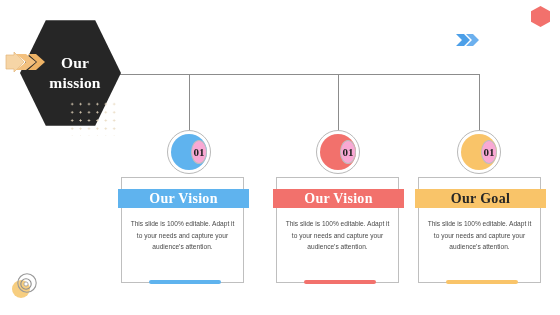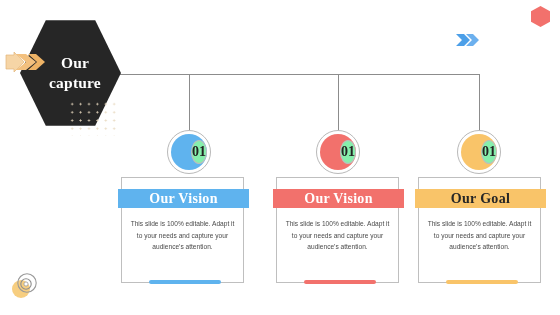--- a/index.html
+++ b/index.html
@@ -142,7 +142,7 @@
     <div class="hex-shape"></div>
     <div class="hex-title">
       <span>Our</span>
-      <span>capture</span>
+      <span>mission</span>
     </div>
   </div>
 

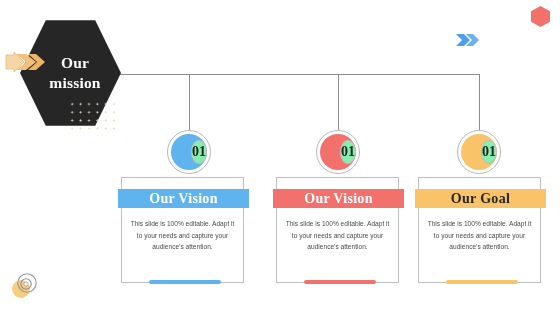--- a/index.html
+++ b/index.html
@@ -78,10 +78,10 @@
   }
   .badge-inner {
     width:24px; height:24px; border-radius:50%;
-    background:#86efac; border:1px solid #bdbdbd;
+    background:#f9a8d4; border:1px solid #bdbdbd;
     display:flex; align-items:center; justify-content:center;
     font-family:"Liberation Serif", serif;
-    font-weight:bold; font-size:14px; color:#232323;margin-left:20px;
+    font-weight:bold; font-size:11px; color:#232323;margin-left:20px;
   }
   .badge.b1 { left:167px; }
   .badge.b2 { left:316px; }

